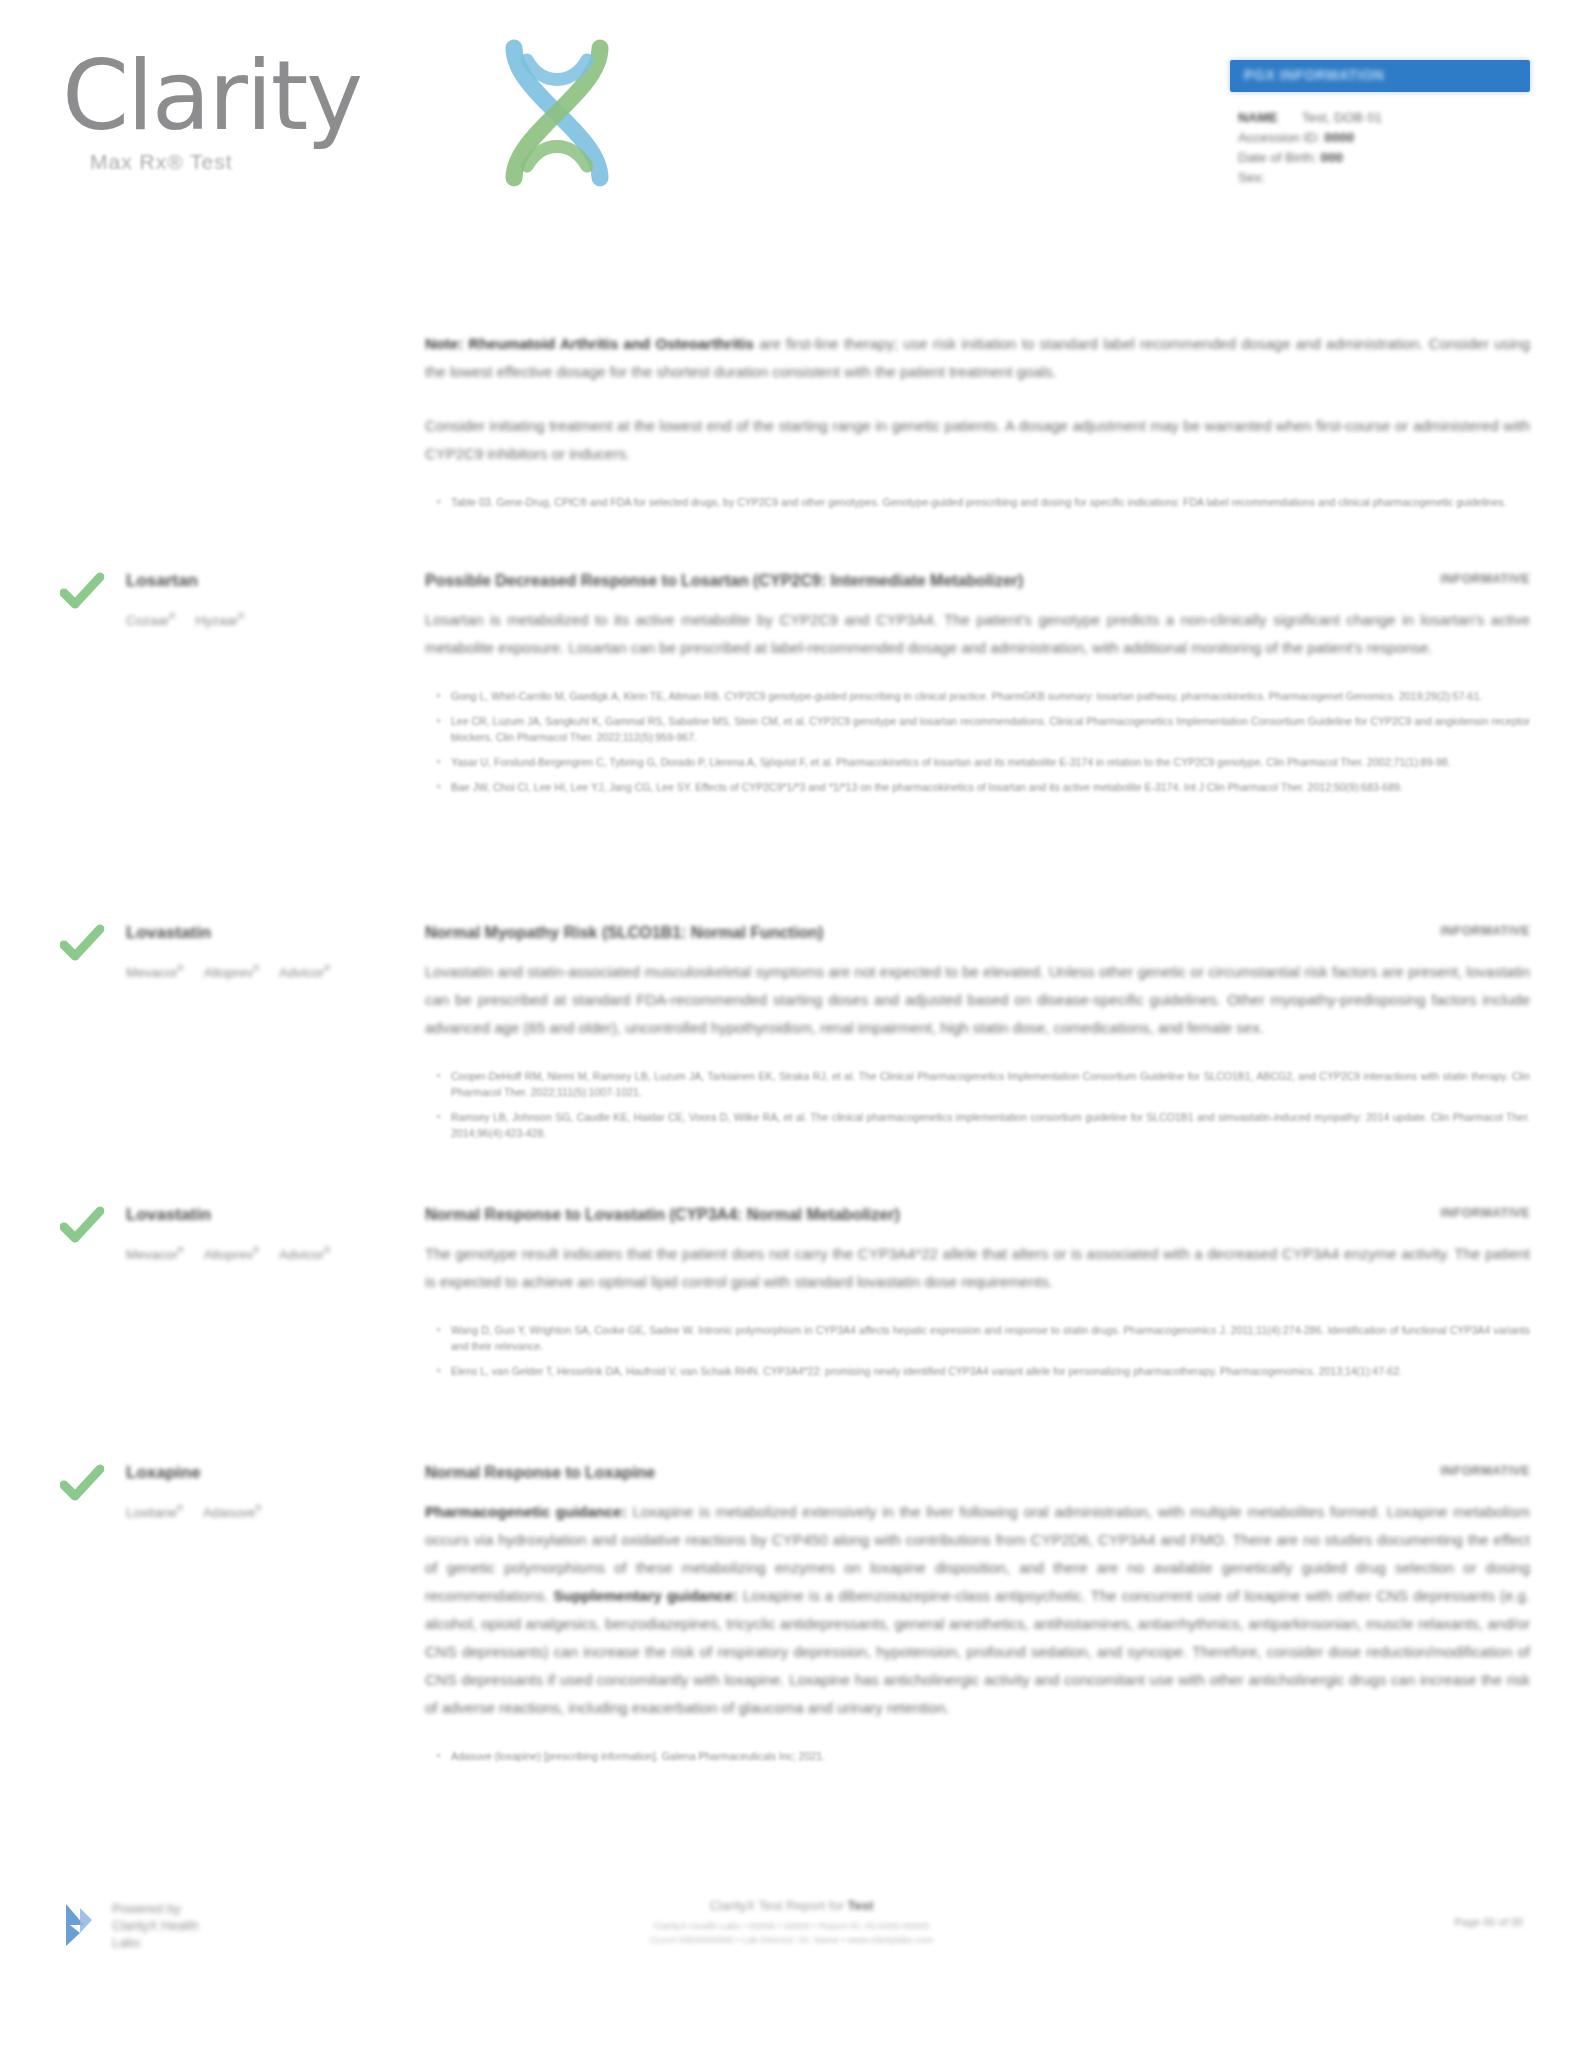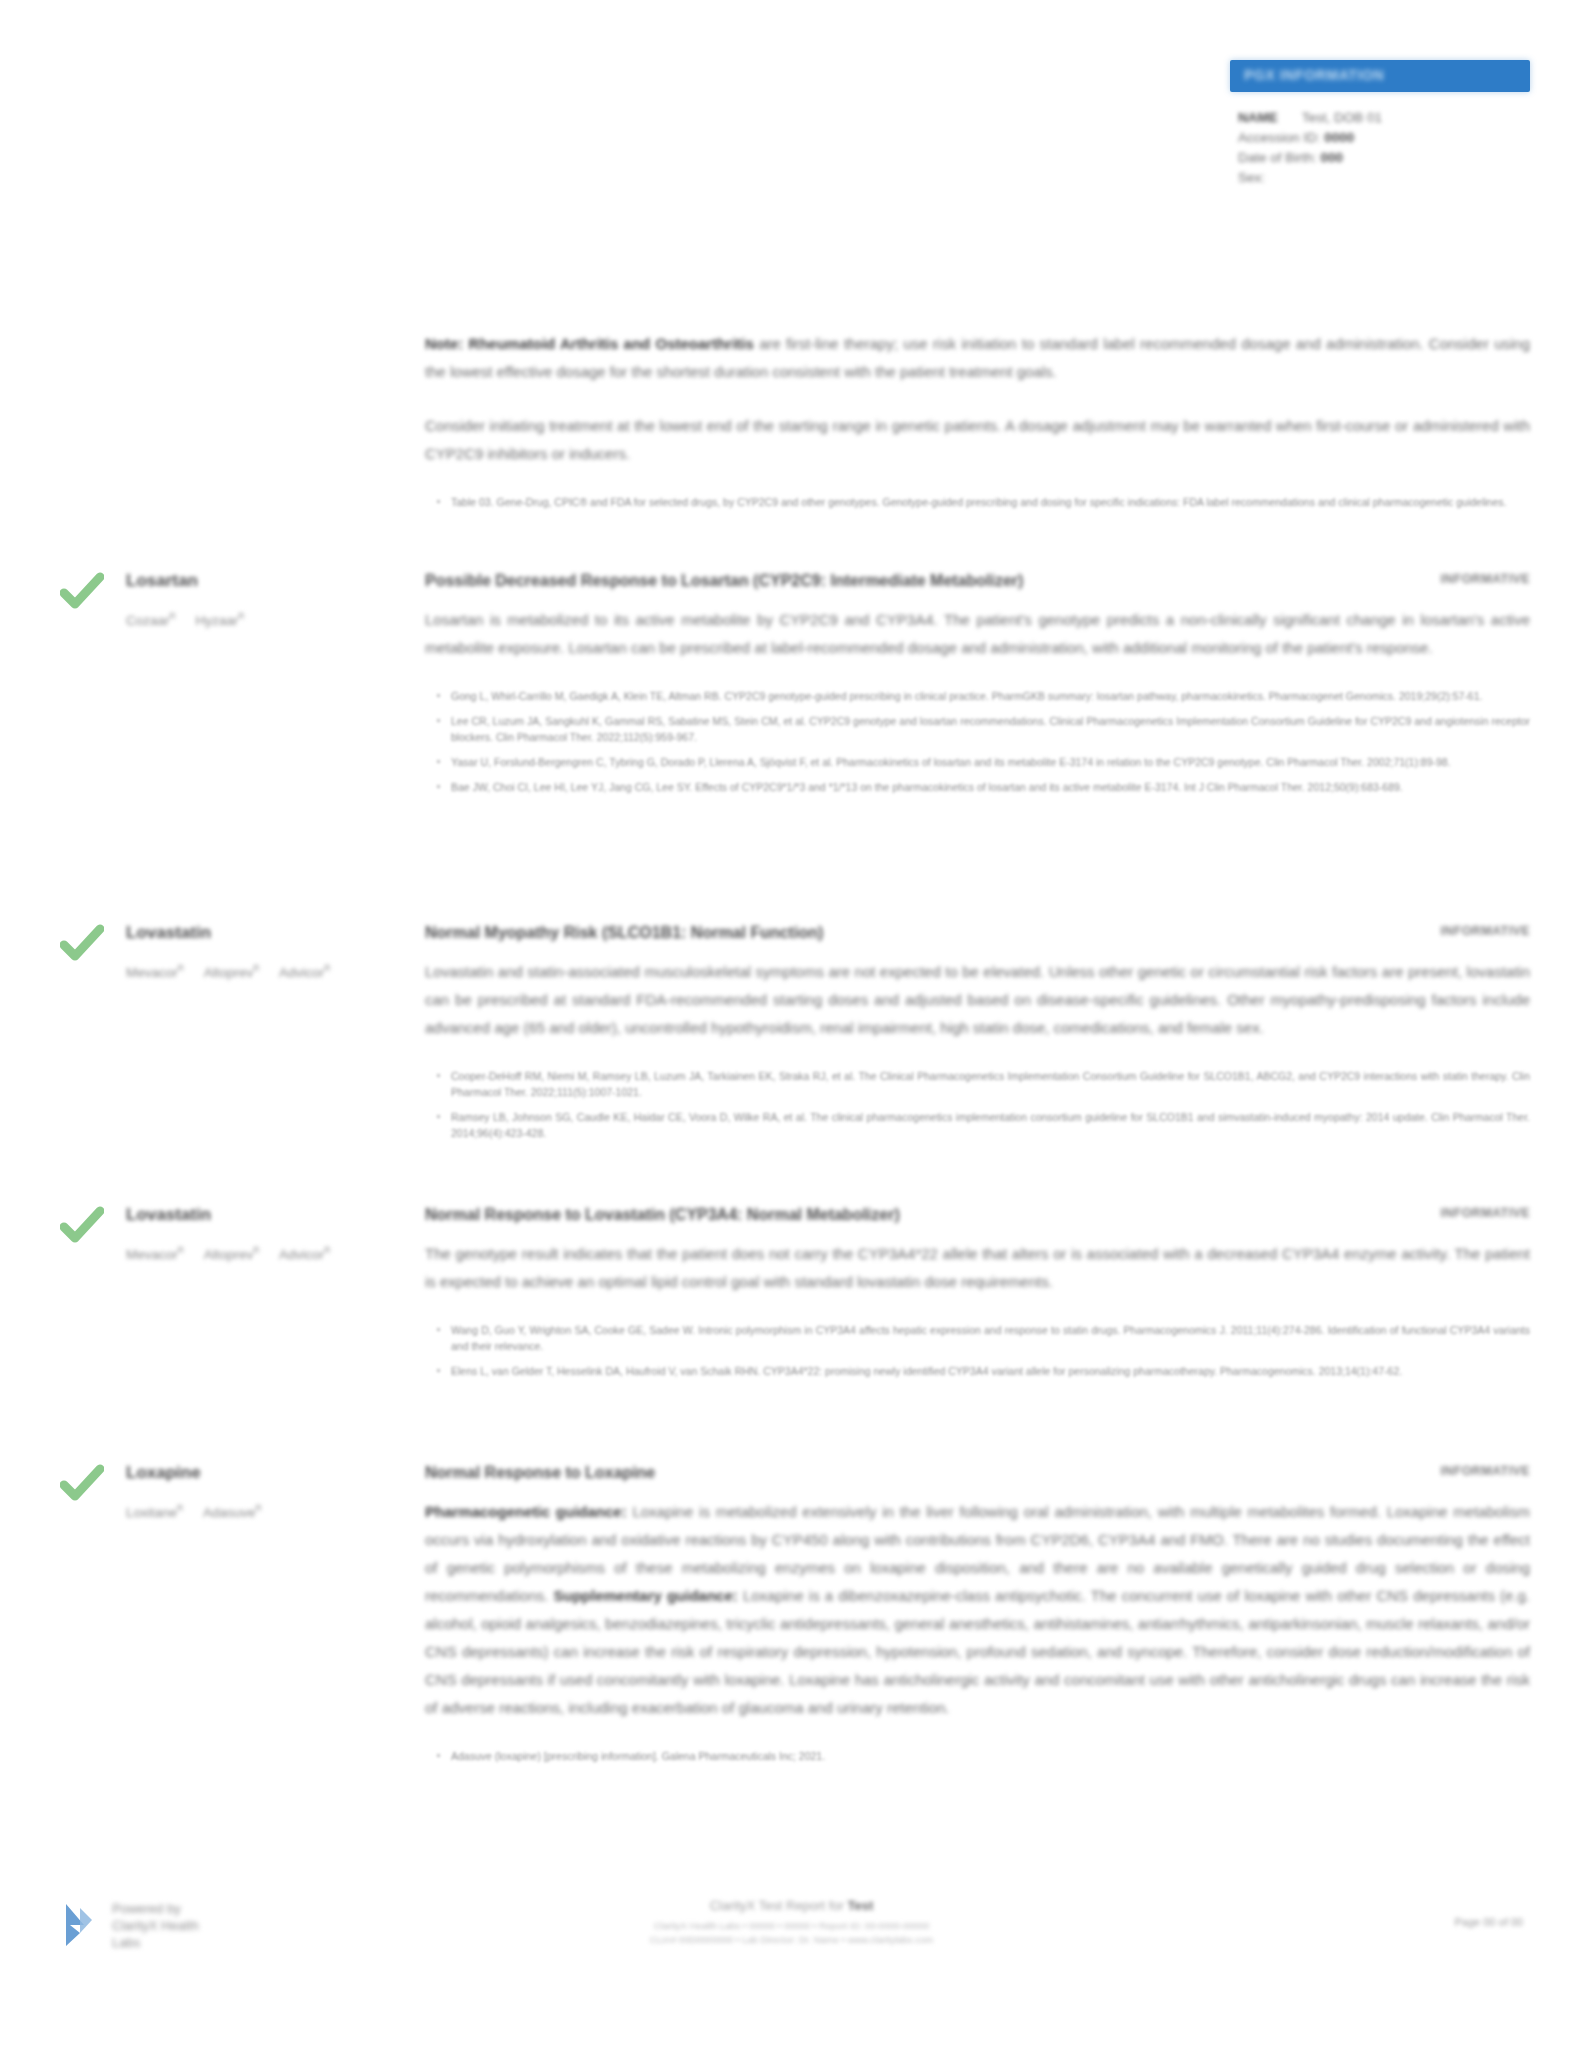--- a/index.html
+++ b/index.html
@@ -283,6 +283,17 @@
 
   <div class="header">
 
+    <div class="logo-block">
+      <div class="logo-word">Clarity</div>
+      <div class="logo-tag">Max Rx® Test</div>
+
+      <svg class="dna-mark" viewBox="0 0 130 150">
+        <path d="M22 10 C 22 55, 108 95, 108 140" stroke="#7bc0e0" stroke-width="17" fill="none" stroke-linecap="round" opacity=".9"></path>
+        <path d="M108 10 C 108 55, 22 95, 22 140" stroke="#8cc07f" stroke-width="17" fill="none" stroke-linecap="round" opacity=".9"></path>
+        <path d="M95 22 C 80 48, 50 48, 35 22" stroke="#7bc0e0" stroke-width="13" fill="none" stroke-linecap="round" opacity=".85"></path>
+        <path d="M35 128 C 50 102, 80 102, 95 128" stroke="#8cc07f" stroke-width="13" fill="none" stroke-linecap="round" opacity=".85"></path>
+      </svg>
+    </div>
 
     <div class="info-card">
       <div class="info-banner">

